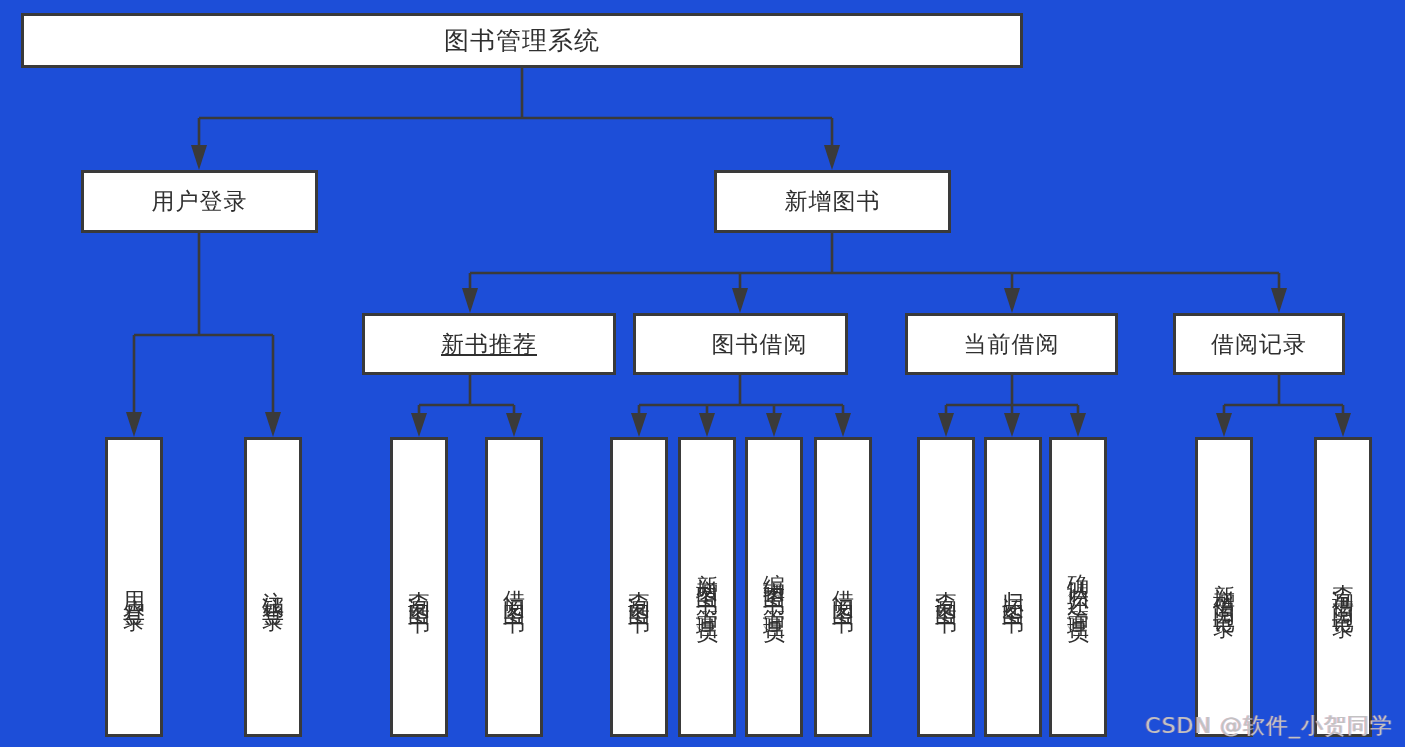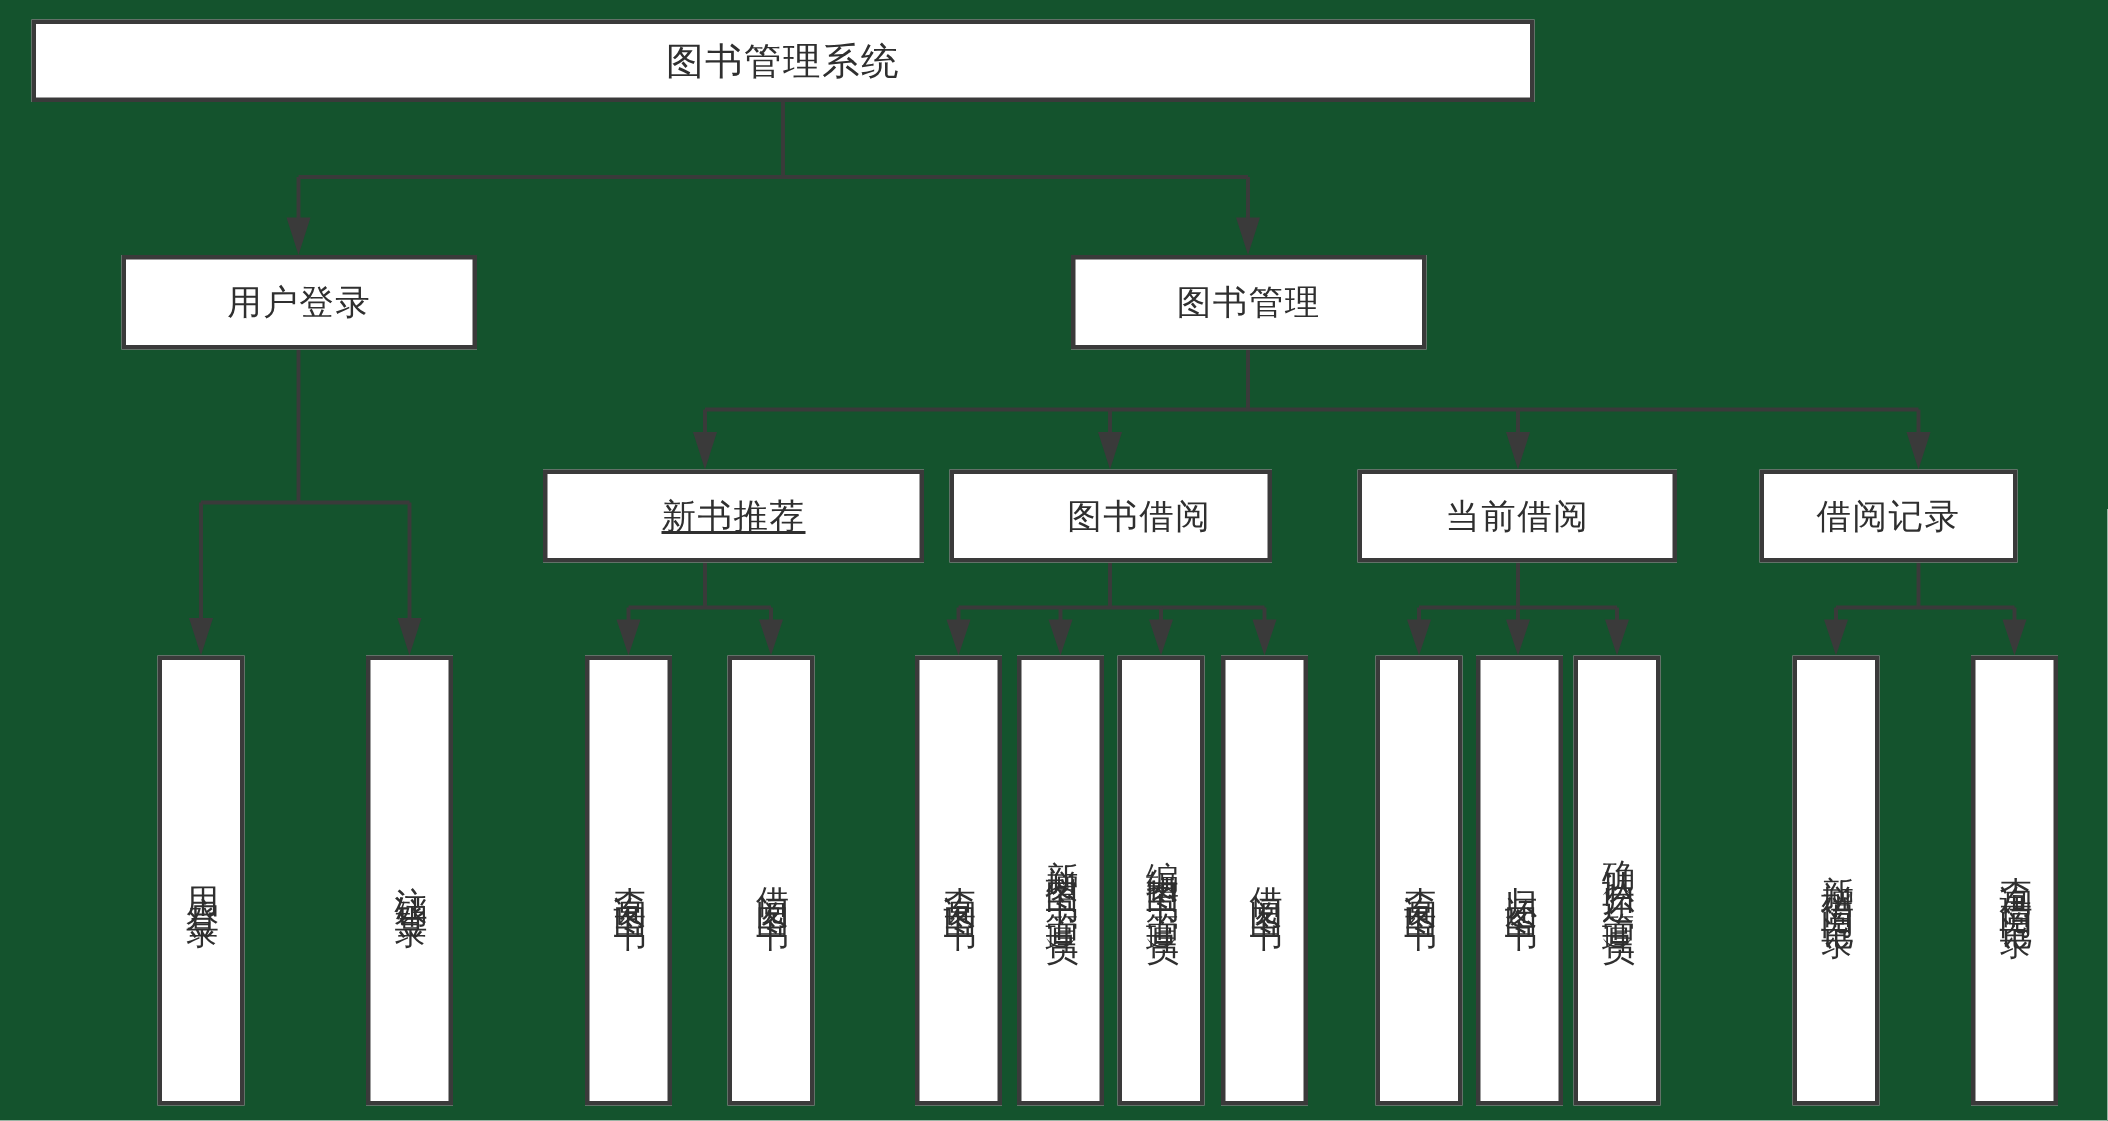--- a/index.html
+++ b/index.html
@@ -11,7 +11,7 @@
     position: relative;
     width: 1405px;
     height: 747px;
-    background: #14532d;
+    background: #1d4ed8;
     overflow: hidden;
     font-family: "DejaVu Sans", "Liberation Sans", sans-serif;
   }

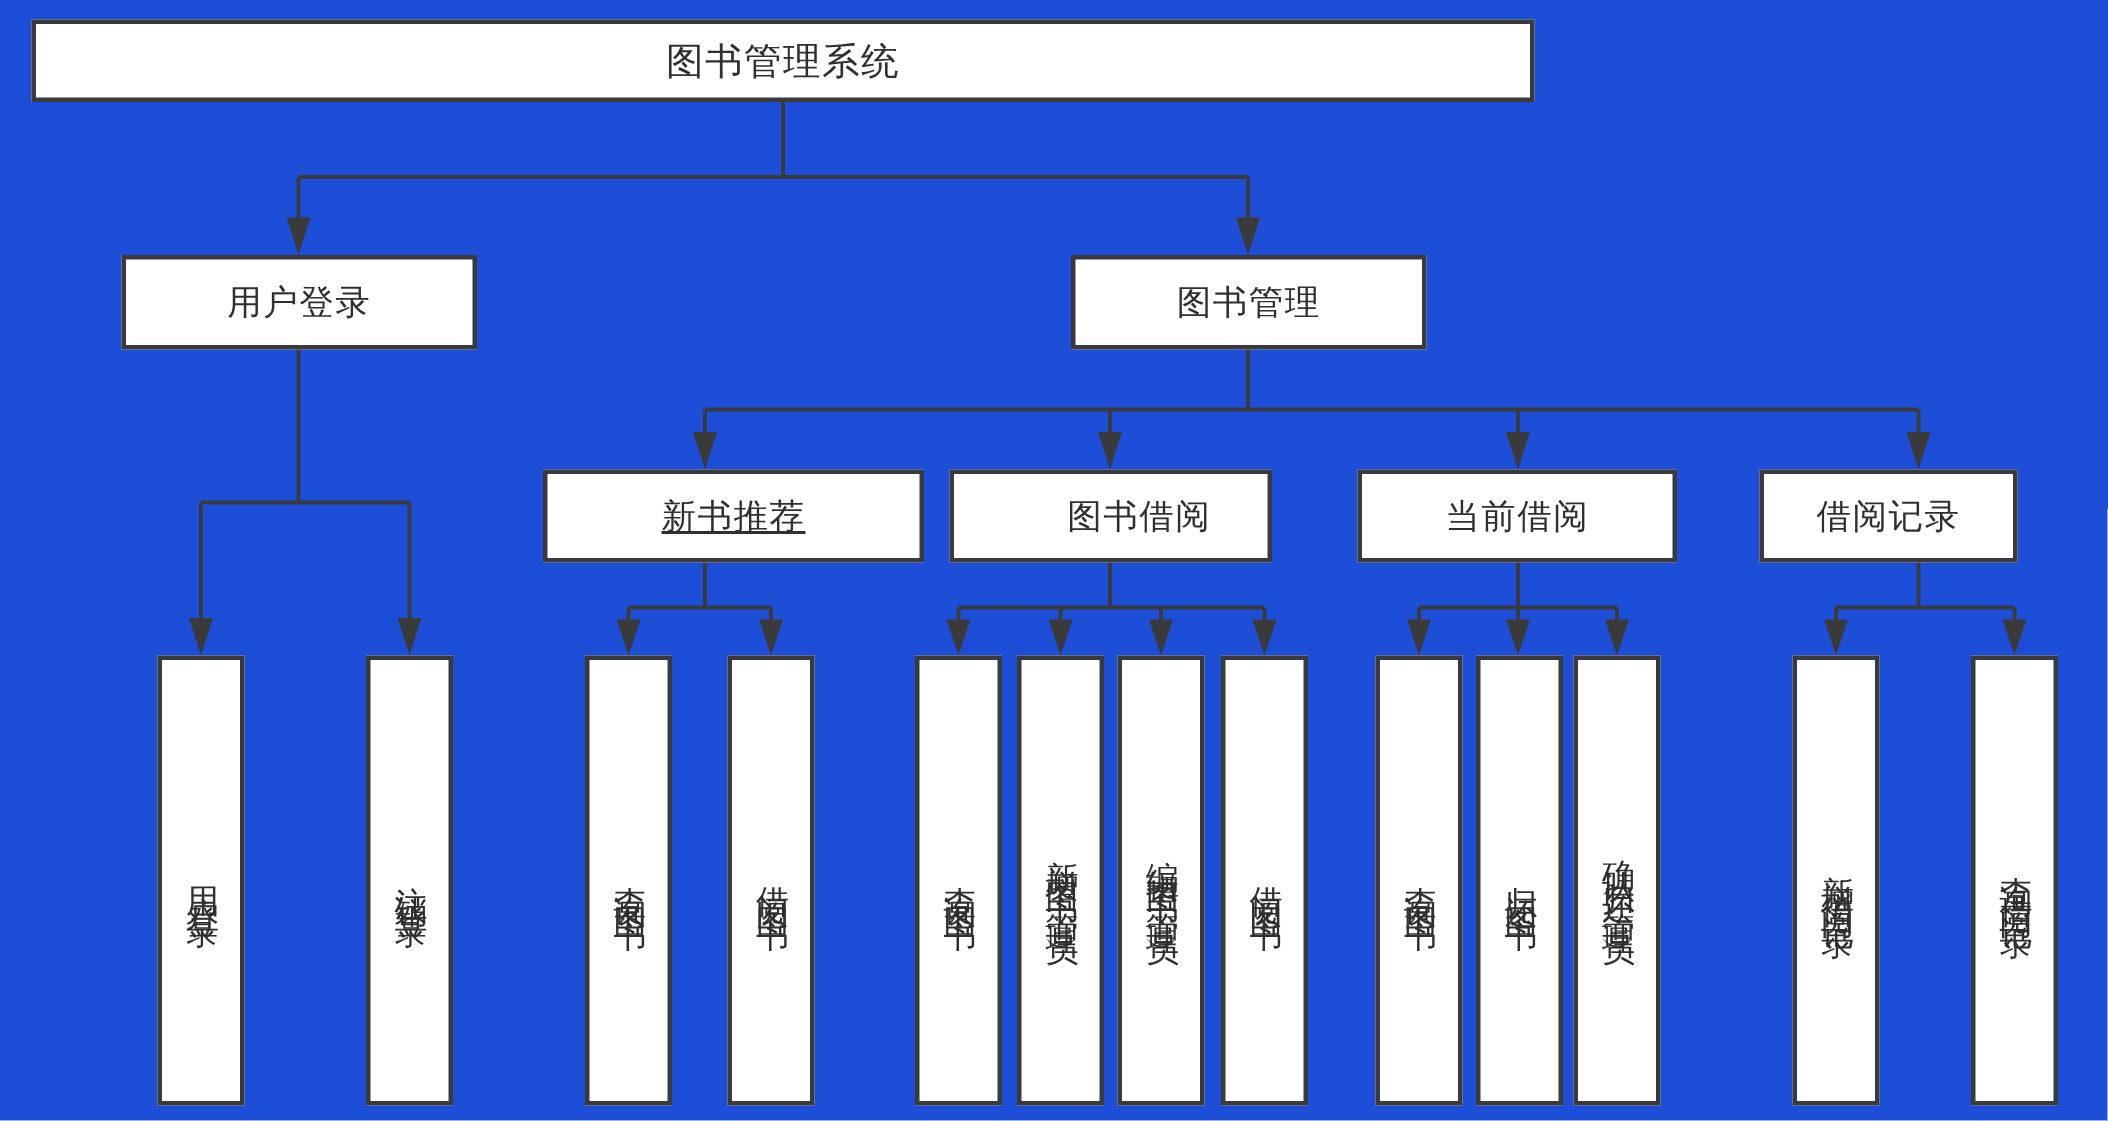--- a/index.html
+++ b/index.html
@@ -136,7 +136,7 @@
     <span class="hl">用户登录</span>
   </div>
   <div class="box" style="left:714px; top:170px; width:237px; height:63px;">
-    <span class="hl">图书管理</span>
+    <span class="hl">新增图书</span>
   </div>
 
   <div class="box" style="left:362px; top:313px; width:254px; height:62px;text-decoration:underline;">

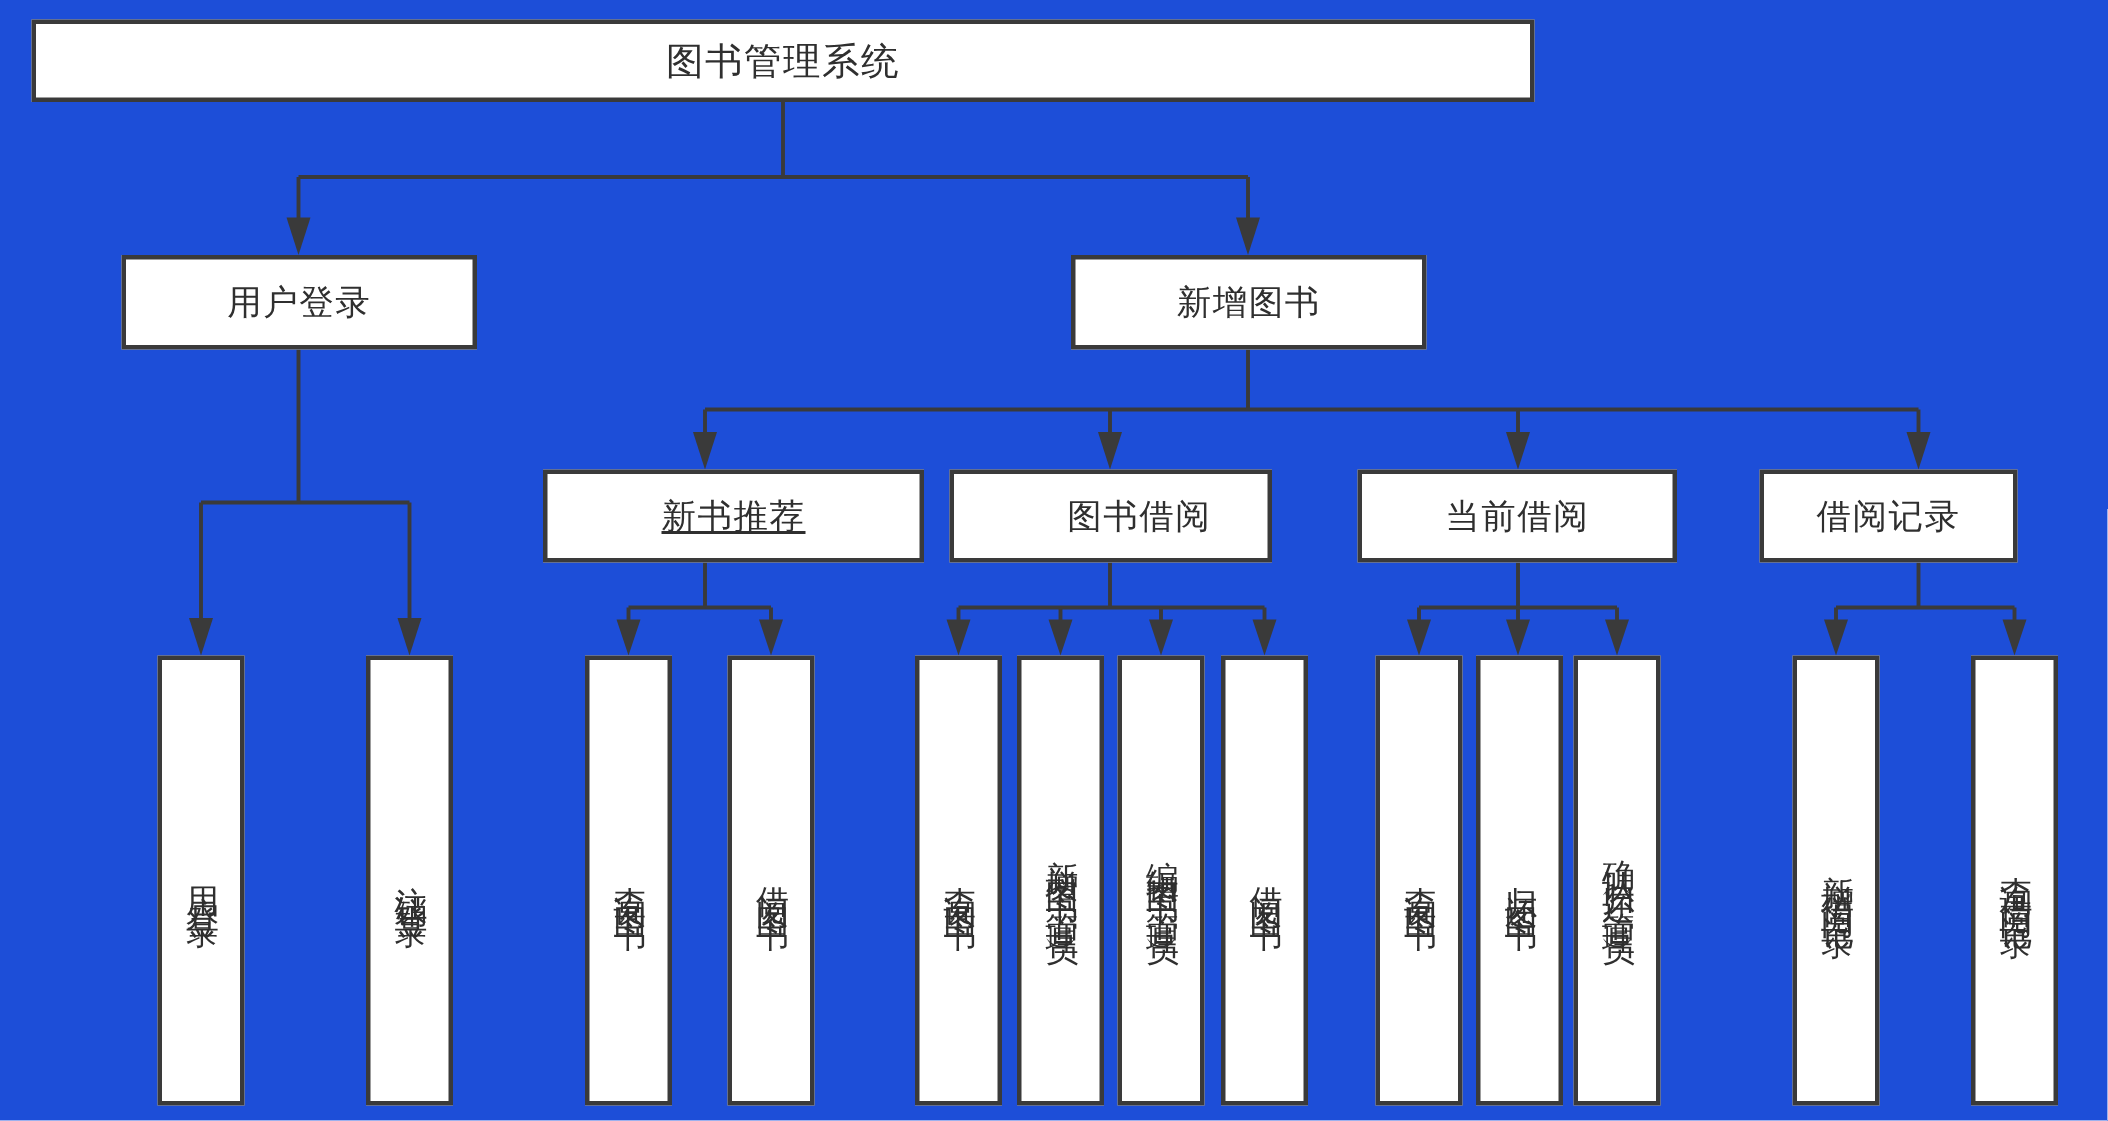--- a/index.html
+++ b/index.html
@@ -196,6 +196,7 @@
     <span class="vl">查询借阅记录</span>
   </div>
 
+  <div class="watermark">CSDN @软件_小贺同学</div>
 </div>
 
 </body></html>

